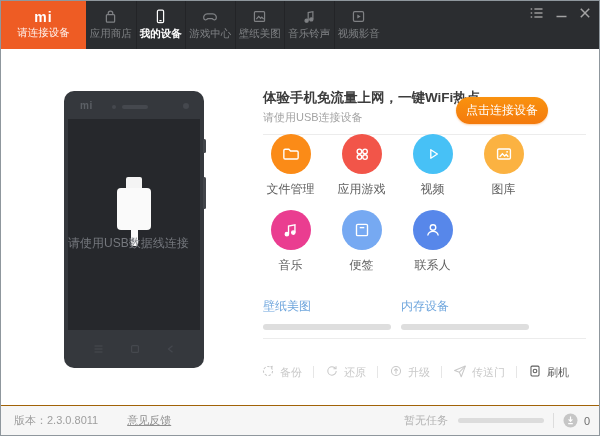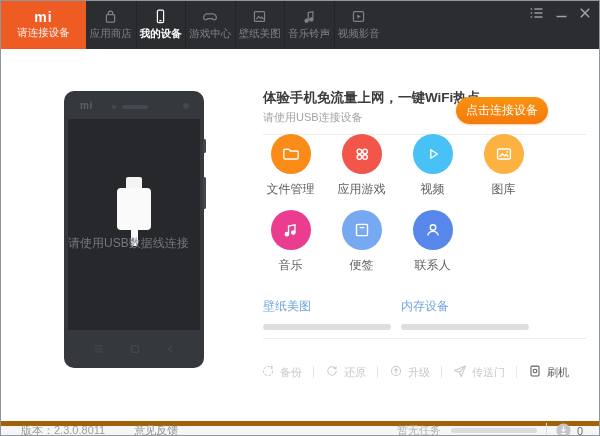--- a/index.html
+++ b/index.html
@@ -63,8 +63,8 @@
   .tool-sep { width:1px; height:12px; background:#e6e6e6; margin:0 11px; }
 
   
-  .statusbar { position:absolute; left:0; bottom:0; width:100%; height:14px; background:#f6f6f6; border-top:5px solid #a16207;
-               display:flex; align-items:center; font-size:11px; color:#9e9e9e; padding:0 16px; }
+  .statusbar { position:absolute; left:0; bottom:0; width:100%; height:30px; background:#f6f6f6; border-top:1px solid #a16207;
+               display:flex; align-items:center; font-size:11px; color:#9e9e9e; padding:0 9px; }
   .sb-version { margin-left:4px; }
   .sb-feedback { margin-left:29px; color:#8f8f8f; text-decoration:underline; cursor:pointer; }
   .sb-right { margin-left:auto; display:flex; align-items:center; }

